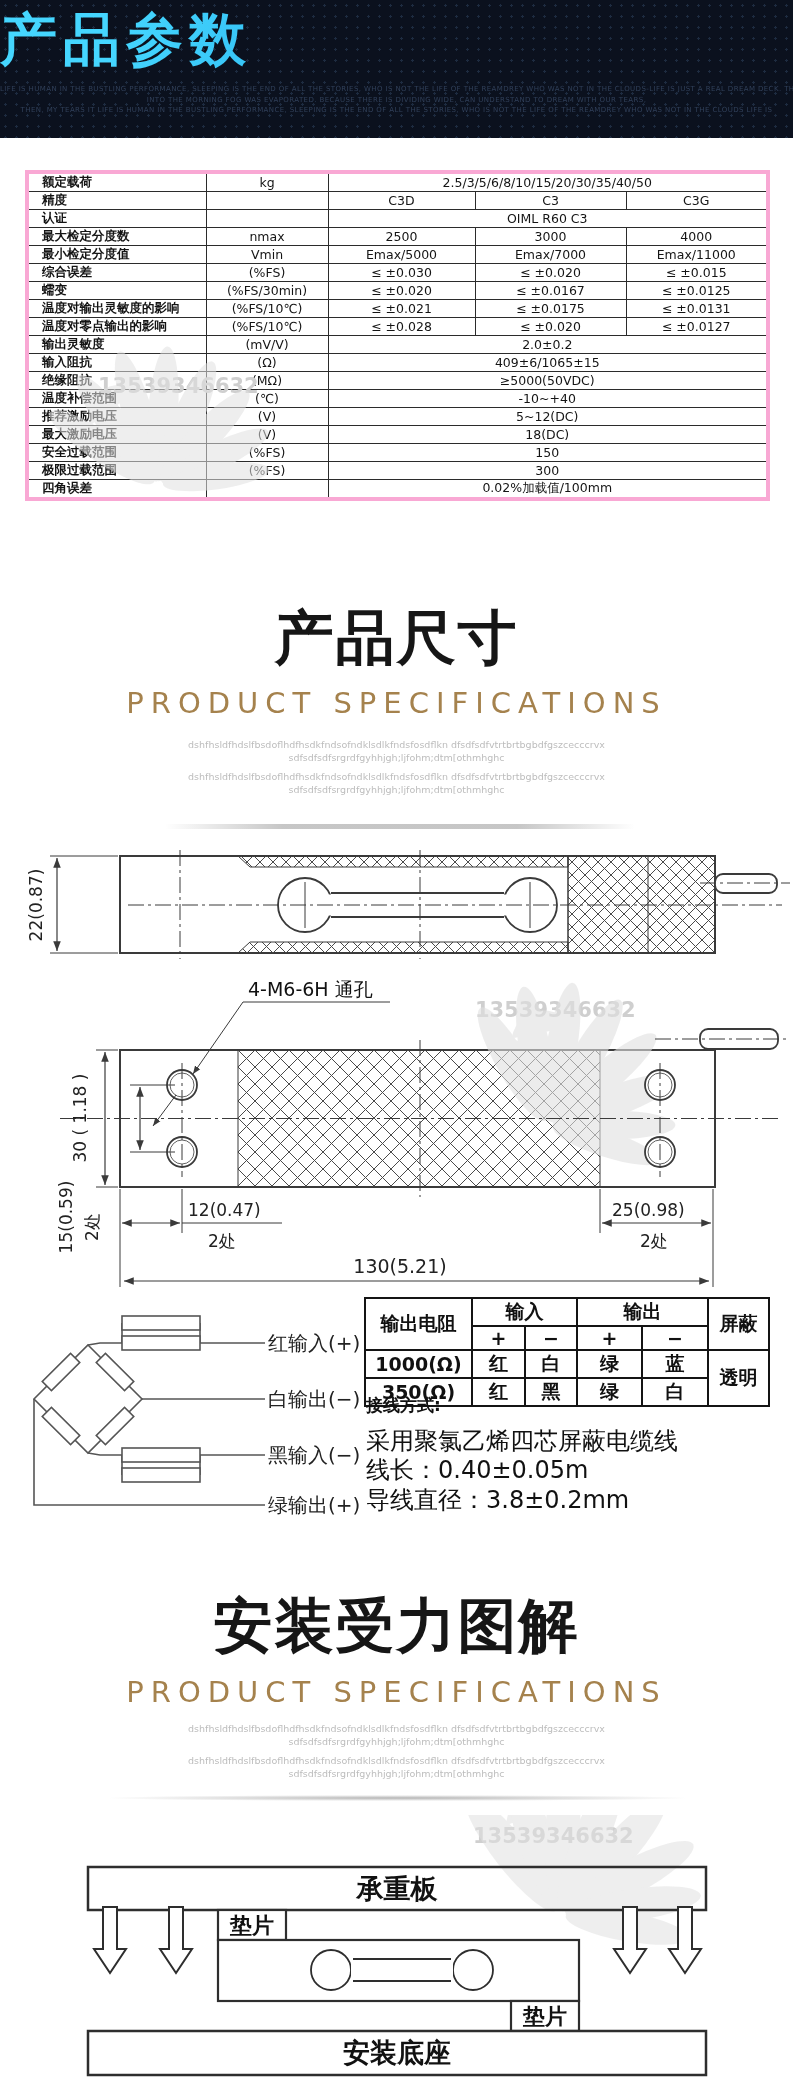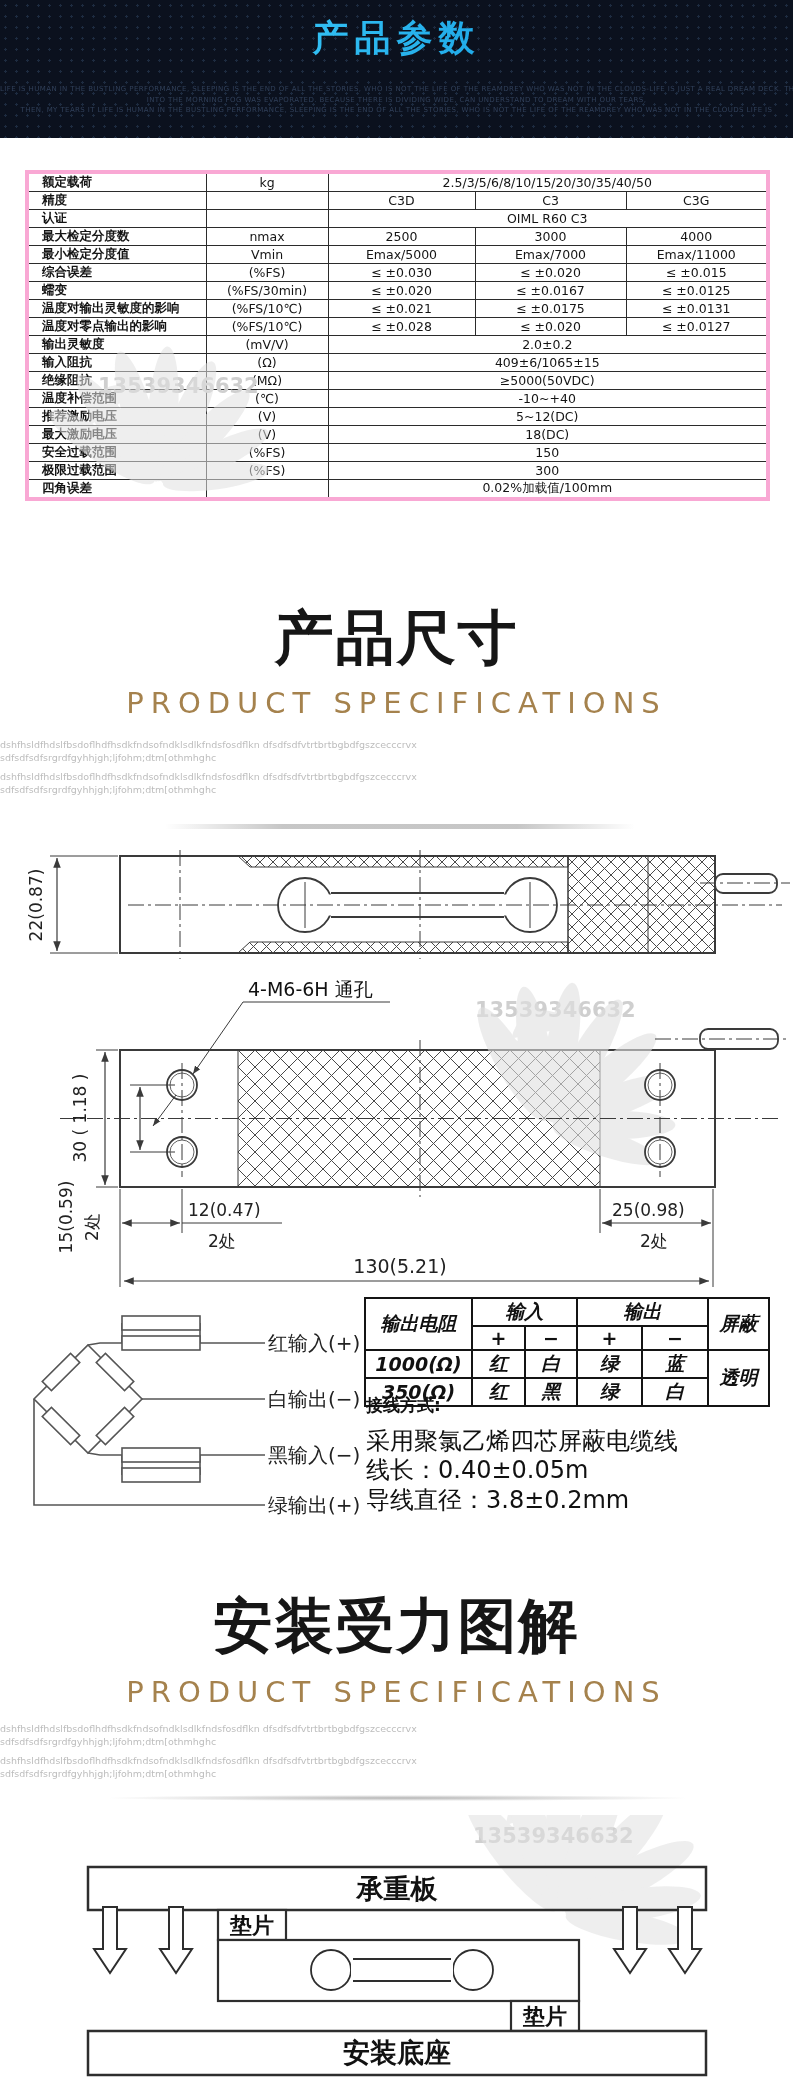--- a/index.html
+++ b/index.html
@@ -11,8 +11,8 @@
   .hdr{position:absolute;top:0;left:0;width:793px;height:138px;background-color:#0b111e;
        background-image:radial-gradient(circle,rgba(45,65,92,.55) 1px,transparent 1.4px);
        background-size:11px 11px;}
-  .hdr-title{position:absolute;top:14px;left:0;width:100%;text-align:center;
-       font-size:36px;font-weight:700;letter-spacing:6px;color:#25bdf2;}
+  .hdr-title{position:absolute;top:2px;left:0;width:100%;
+       font-size:57px;font-weight:700;letter-spacing:6px;color:#25bdf2;}
   @supports ((-webkit-background-clip:text)){
     .hdr-title{background:linear-gradient(100deg,#45d6ff 15%,#0d93dd 85%);
        -webkit-background-clip:text;background-clip:text;color:transparent;}

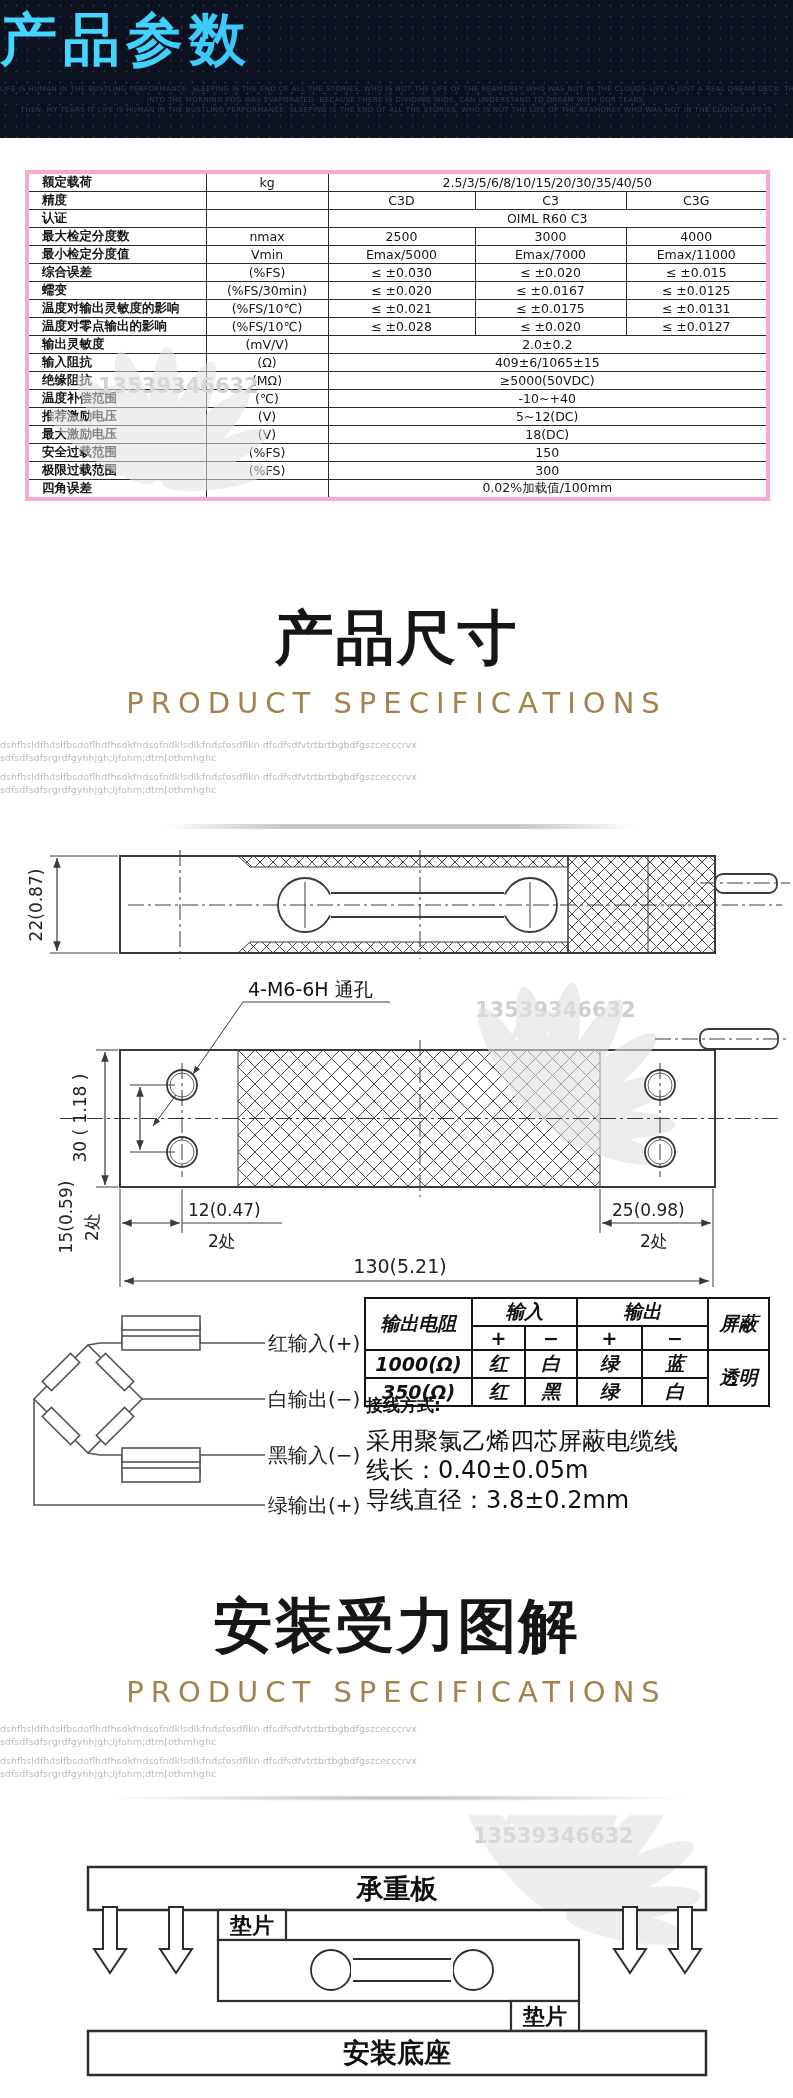--- a/index.html
+++ b/index.html
@@ -34,7 +34,7 @@
   .sec-title .w9{font-weight:900;}
   .sec-sub{position:absolute;left:0;width:100%;text-align:center;font-size:29px;
         color:#a5824d;letter-spacing:7px;font-weight:400;}
-  .filler{position:absolute;left:0;width:100%;font-size:9.5px;
+  .filler{position:absolute;left:0;width:100%;text-align:center;font-size:9.5px;
         line-height:13px;color:#bdbdbd;}
 
   .divider{position:absolute;left:110px;top:1795px;width:575px;height:6px;

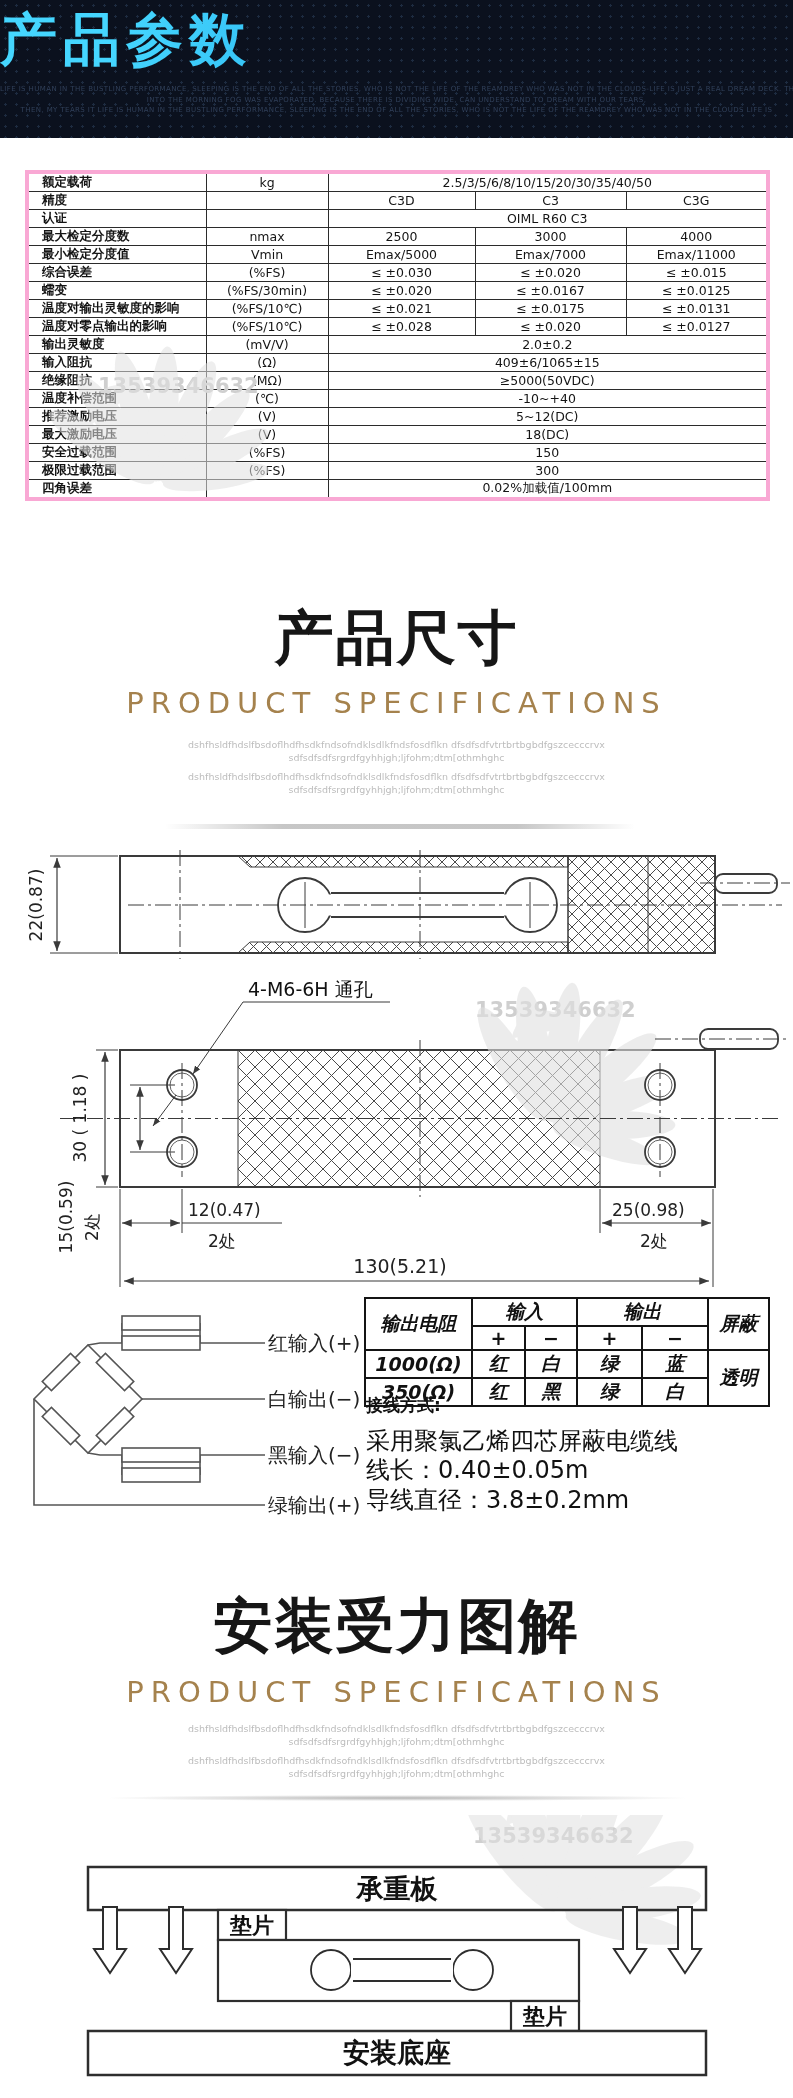--- a/index.html
+++ b/index.html
@@ -47,7 +47,7 @@
 
   
   .wire{position:absolute;left:364px;top:1297px;width:404px;table-layout:fixed;
-        border-collapse:collapse;font-style:italic;}
+        border-collapse:collapse;}
   .wire td{border:2px solid #141414;text-align:center;font-size:19px;font-weight:700;
         color:#111;padding:0;height:21px;white-space:nowrap;}
   .wt{position:absolute;left:366px;color:#111;white-space:nowrap;}

